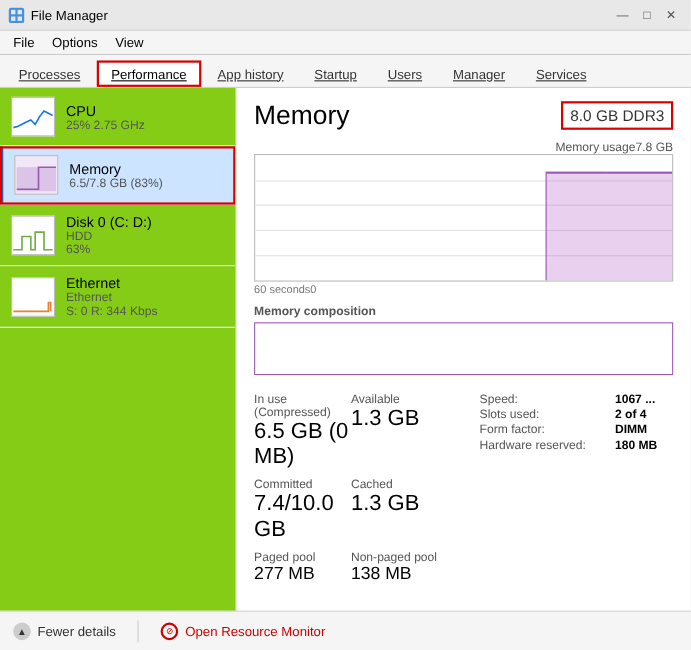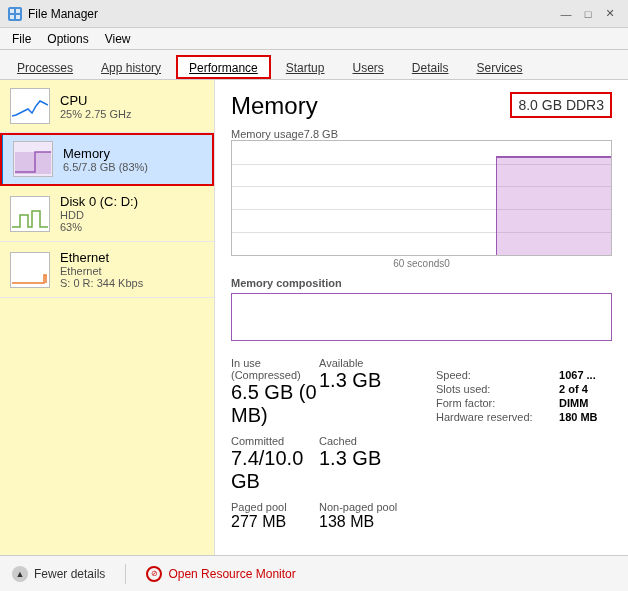--- a/index.html
+++ b/index.html
@@ -298,11 +298,11 @@
   <div class="tab">
     <span>Processes</span>
   </div>
-  <div class="tab">
-    <span>App history</span>
-  </div>
   <div class="tab active">
     <span>Performance</span>
+  </div>
+  <div class="tab">
+    <span>App history</span>
   </div>
   <div class="tab">
     <span>Startup</span>

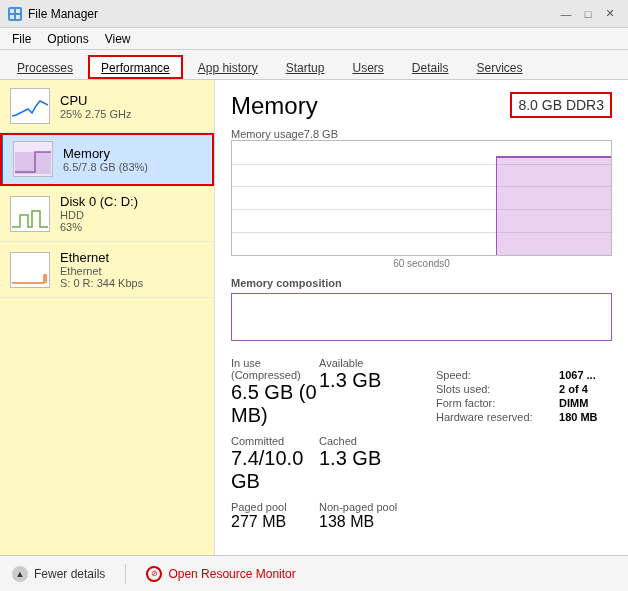--- a/index.html
+++ b/index.html
@@ -311,7 +311,7 @@
     <span>Users</span>
   </div>
   <div class="tab">
-    <span>Details</span>
+    <span>Manager</span>
   </div>
   <div class="tab">
     <span>Services</span>

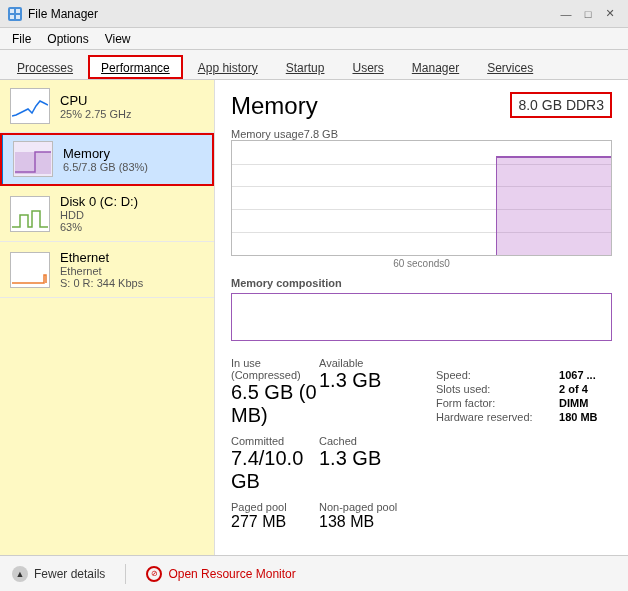--- a/index.html
+++ b/index.html
@@ -73,7 +73,7 @@
     
     .sidebar {
       width: 215px;
-      background: #fef9c3;
+      background: #84cc16;
       border-right: 1px solid #ddd;
       overflow-y: auto;
     }

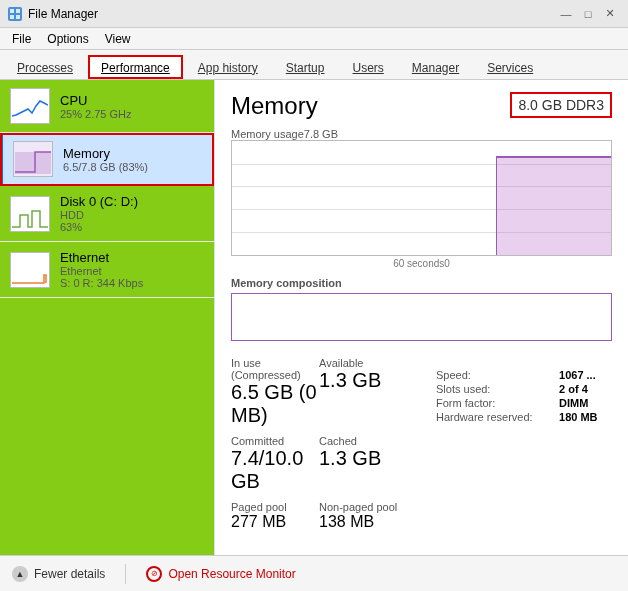--- a/index.html
+++ b/index.html
@@ -132,7 +132,7 @@
       font-size: 11px;
       color: #555;
       display: flex;
-      justify-content: flex-start;
+      justify-content: flex-end;
     }
     
     .usage-chart {

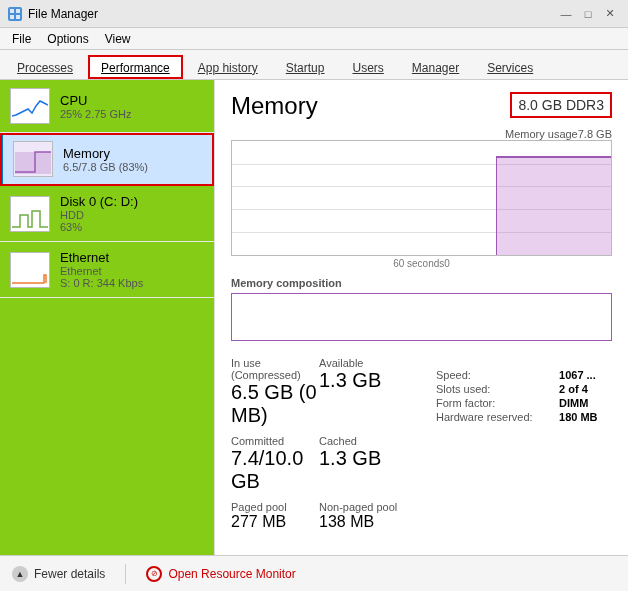--- a/index.html
+++ b/index.html
@@ -190,7 +190,7 @@
     }
     .chart-time-labels {
       display: flex;
-      justify-content: center;
+      justify-content: flex-start;
       font-size: 10px;
       color: #777;
       margin-bottom: 8px;

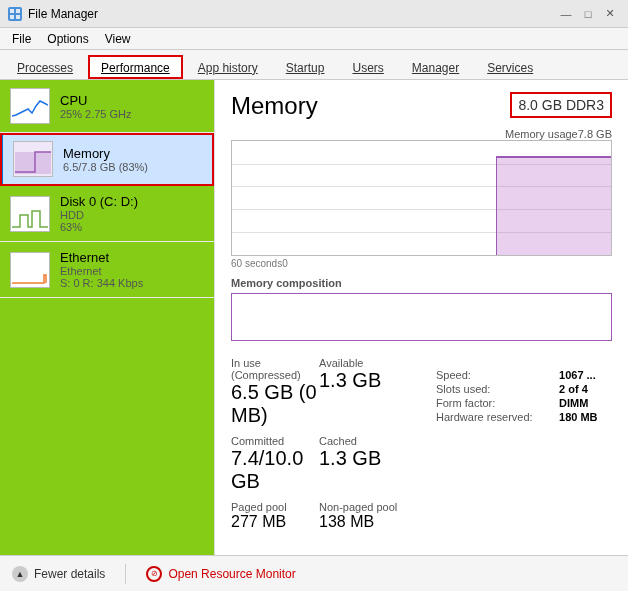--- a/index.html
+++ b/index.html
@@ -438,7 +438,7 @@
         </div>
       </div>
       <div class="stats-right-panel">
-        <div style="display:grid; grid-template-columns: auto auto; gap: 2px 12px; font-size:11px; margin-top: 16px;">
+        <div style="display:grid; grid-template-columns: auto auto; gap: 2px 12px; font-size:11px; margin-top: 4px;">
           <span class="stats-label-col">Speed:</span>
           <span class="stats-val-col">1067 ...</span>
           <span class="stats-label-col">Slots used:</span>

